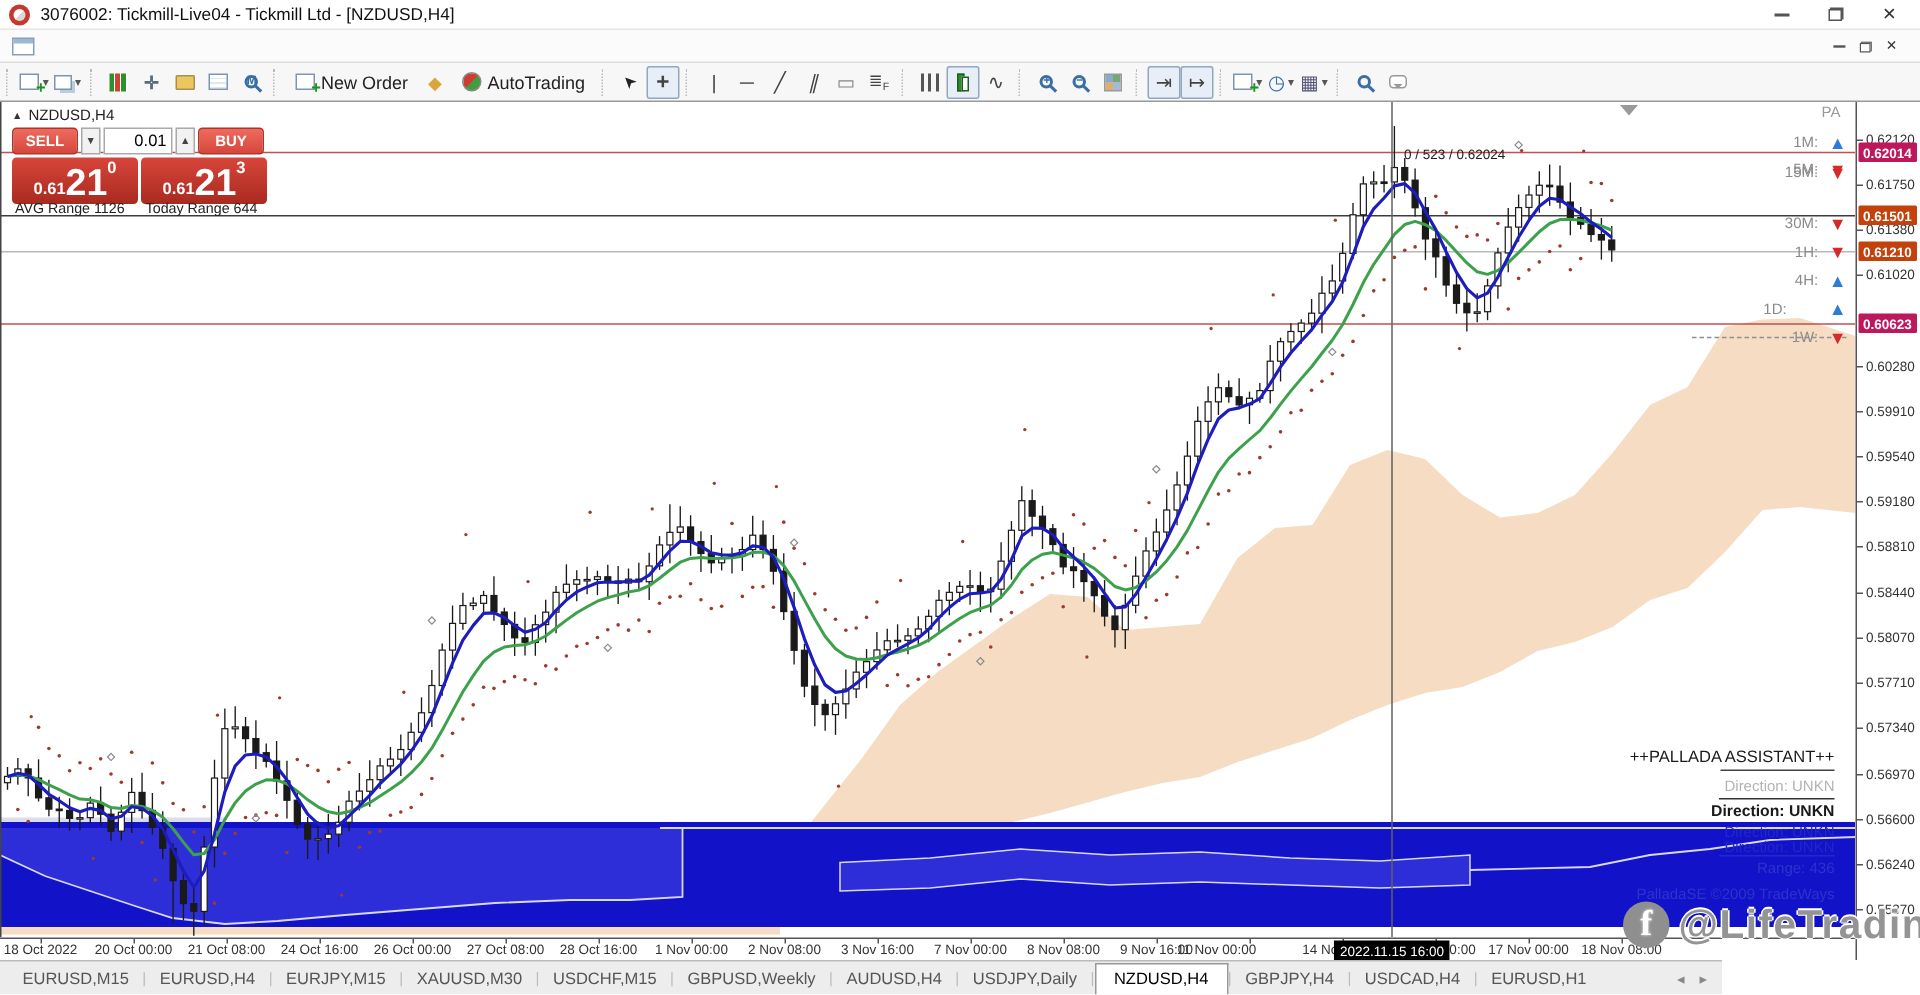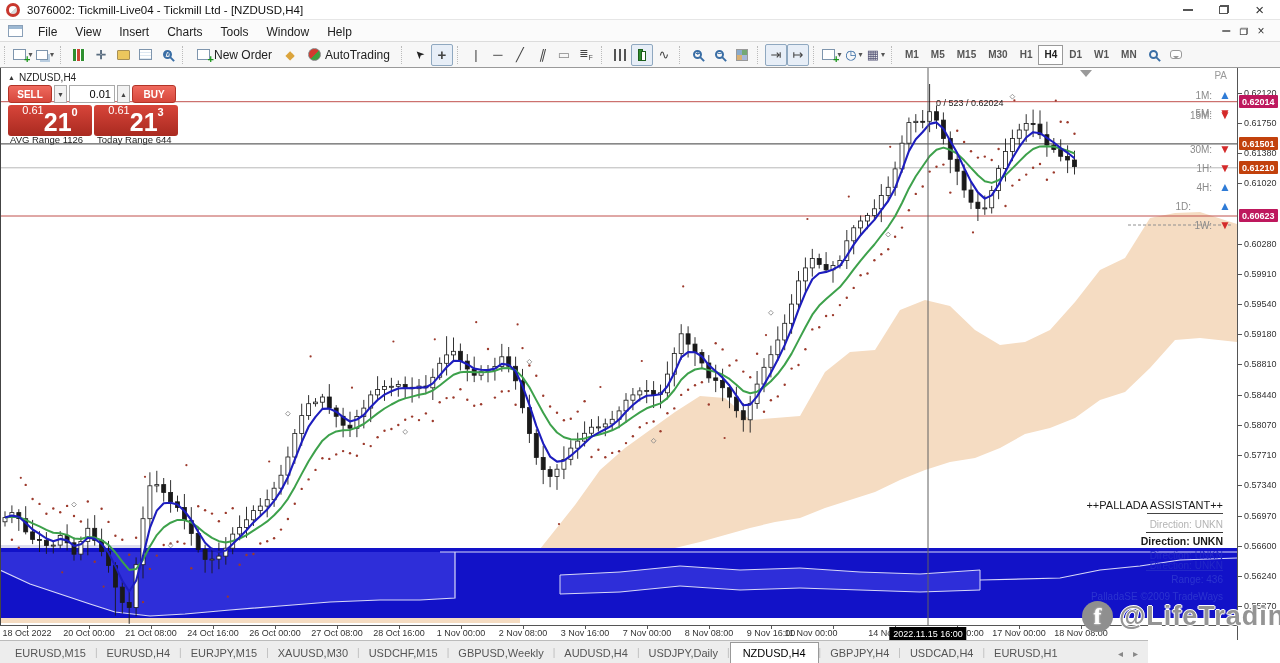--- a/index.html
+++ b/index.html
@@ -125,7 +125,6 @@
 
   <div id="menubar">
     <span class="child-icon"></span>
-    <div id="menu-items"><span class="menu-item">File</span><span class="menu-item">View</span><span class="menu-item">Insert</span><span class="menu-item">Charts</span><span class="menu-item">Tools</span><span class="menu-item">Window</span><span class="menu-item">Help</span></div>
     <div id="menu-win">
       <span class="ic-min"></span>
       <span class="ic-restore"></span>

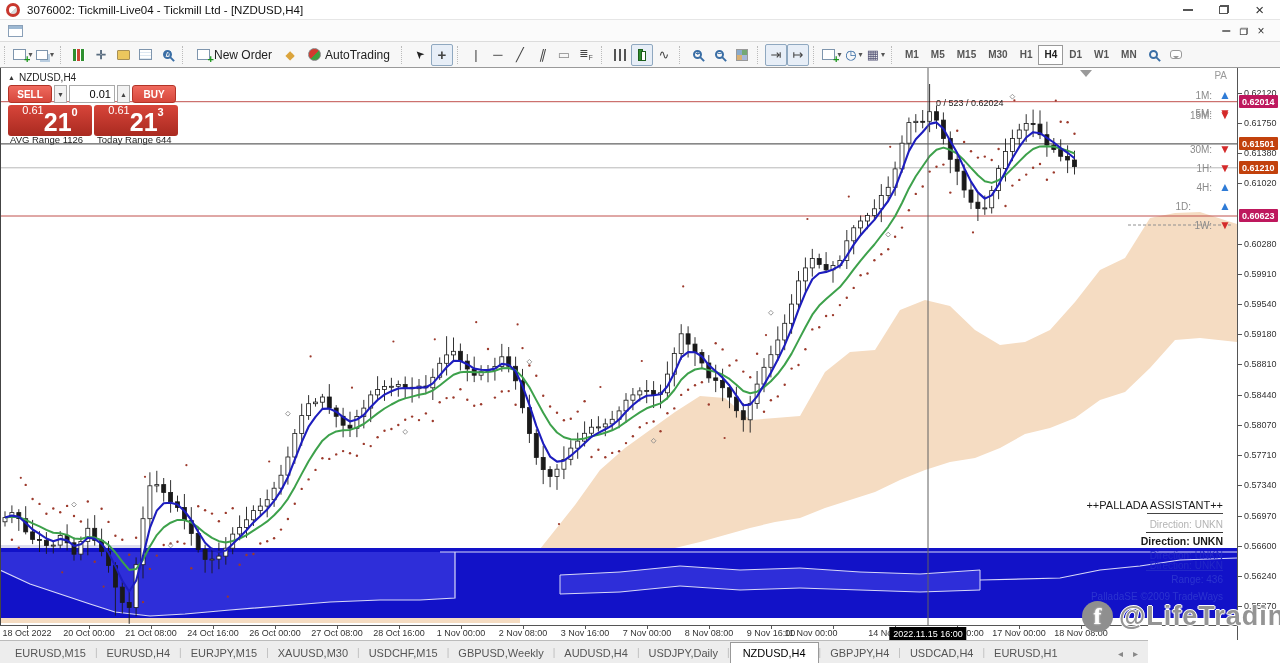--- a/index.html
+++ b/index.html
@@ -249,17 +249,6 @@
         <span class="drop">▾</span>
       </span>
     <span class="handle"></span>
-    <div id="tf-group" style="display:flex">
-        <span class="tf">M1</span>
-        <span class="tf">M5</span>
-        <span class="tf">M15</span>
-        <span class="tf">M30</span>
-        <span class="tf">H1</span>
-        <span class="tf active">H4</span>
-        <span class="tf">D1</span>
-        <span class="tf">W1</span>
-        <span class="tf">MN</span>
-      </div>
     <span class="tbtn">
         <span class="ic-mag"></span>
       </span>

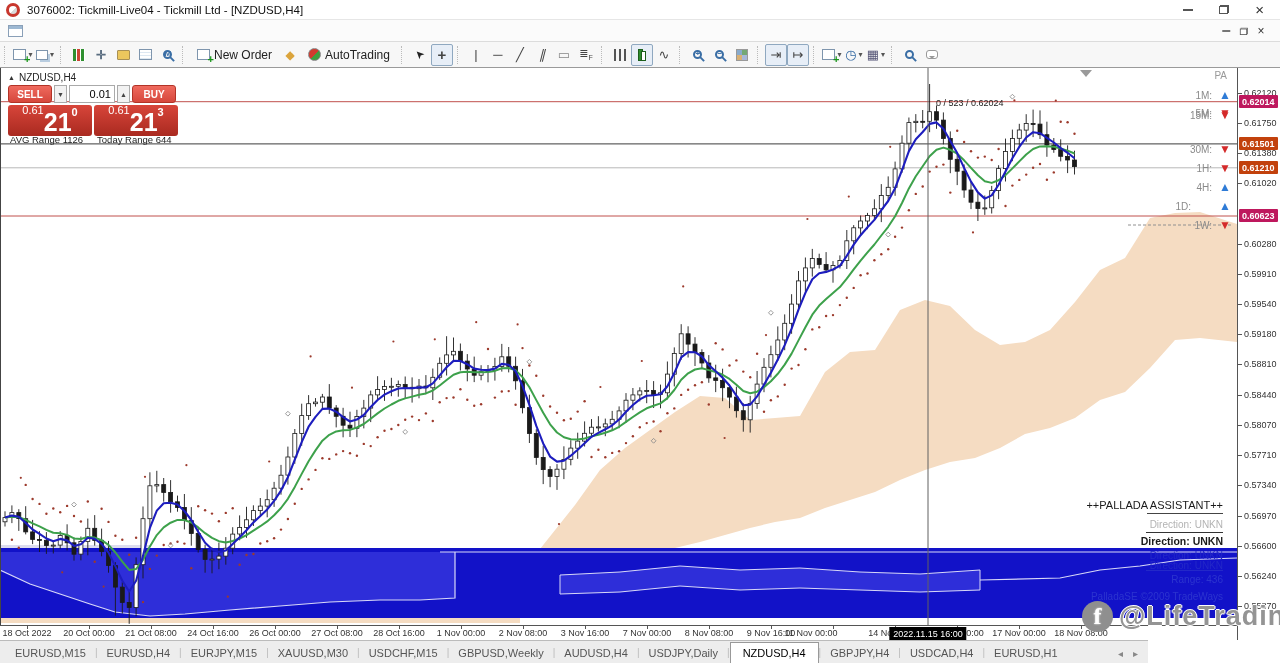--- a/index.html
+++ b/index.html
@@ -72,7 +72,7 @@
 .tp-vol{width:46px;height:18px;border:1px solid #aaa;font-size:11px;text-align:right;padding-right:3px;font-family:"Liberation Sans",sans-serif}
 .tp-row2{display:flex;gap:2px;margin-top:2px}
 .tp-price{width:84px;height:31px;border-radius:3px;background:linear-gradient(#d8453a,#a92a20);color:#fff;display:flex;align-items:flex-end;justify-content:center;padding-bottom:2px}
-.tp-price .sm{font-size:11px;font-weight:normal;margin-bottom:18px}
+.tp-price .sm{font-size:11px;font-weight:bold;margin-bottom:2px}
 .tp-price .big{font-size:25px;font-weight:bold;line-height:23px}
 .tp-price .sup{font-size:11px;font-weight:bold;align-self:flex-start;margin-top:1px}
 #ranges-row{position:absolute;left:10px;top:66px;font-size:9.5px;color:#222}

